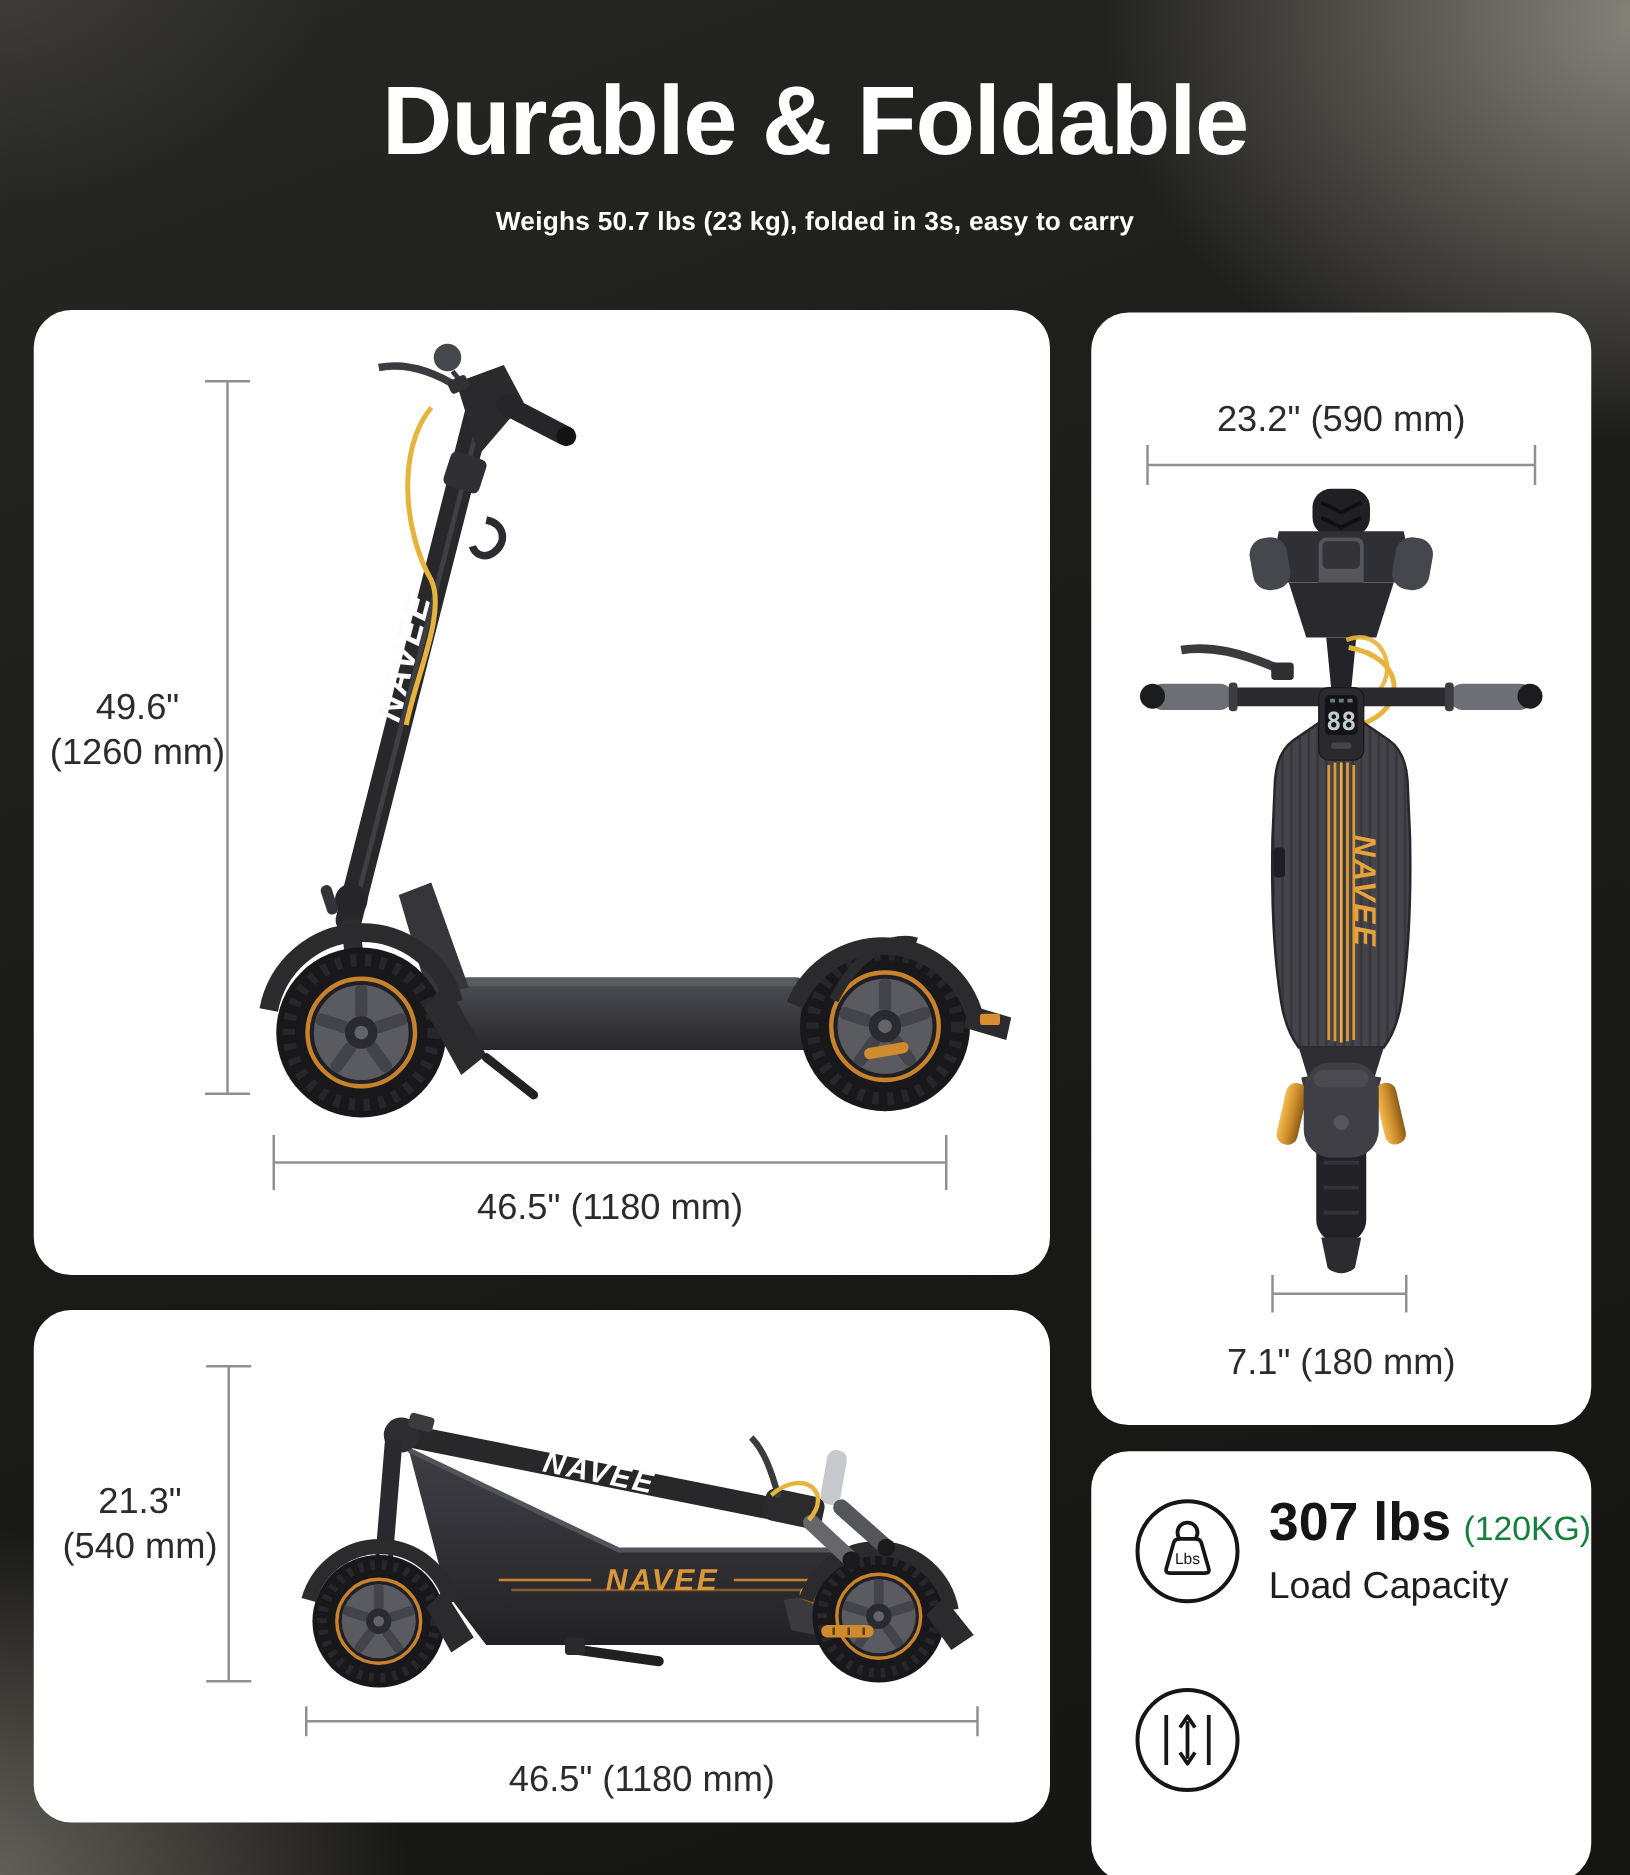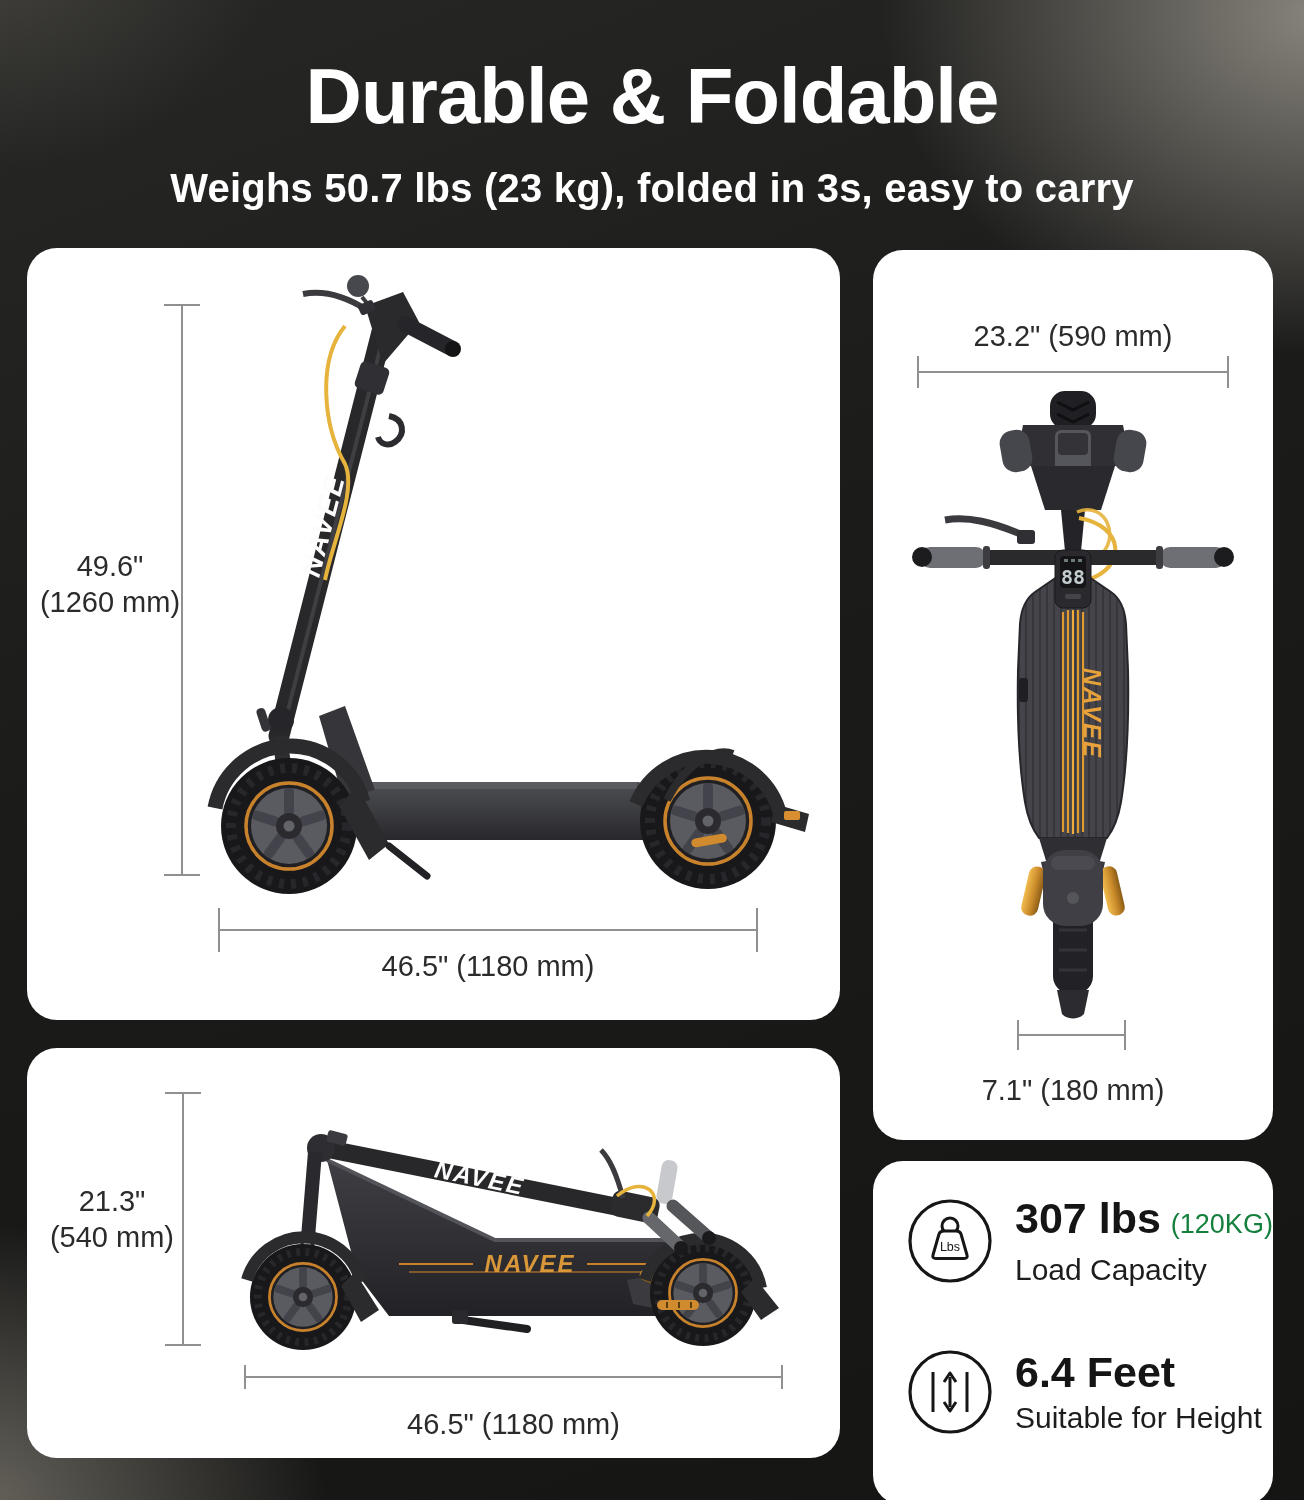--- a/index.html
+++ b/index.html
@@ -14,7 +14,7 @@
   }
   .hdr{position:absolute;top:0;left:0;width:100%;text-align:center;color:#fff;}
   .hdr h1{margin:54px 0 0 0;font-size:78px;font-weight:700;letter-spacing:-1px;line-height:1.1;}
-  .hdr p{margin:26px 0 0 0;font-size:40px;font-weight:700;letter-spacing:.2px;}
+  .hdr p{margin:26px 0 0 0;font-size:21px;font-weight:700;letter-spacing:.2px;}
   .card{position:absolute;background:#fff;border-radius:30px;}
   .card-side{left:27px;top:248px;width:813px;height:772px;}
   .card-top{left:873px;top:250px;width:400px;height:890px;}

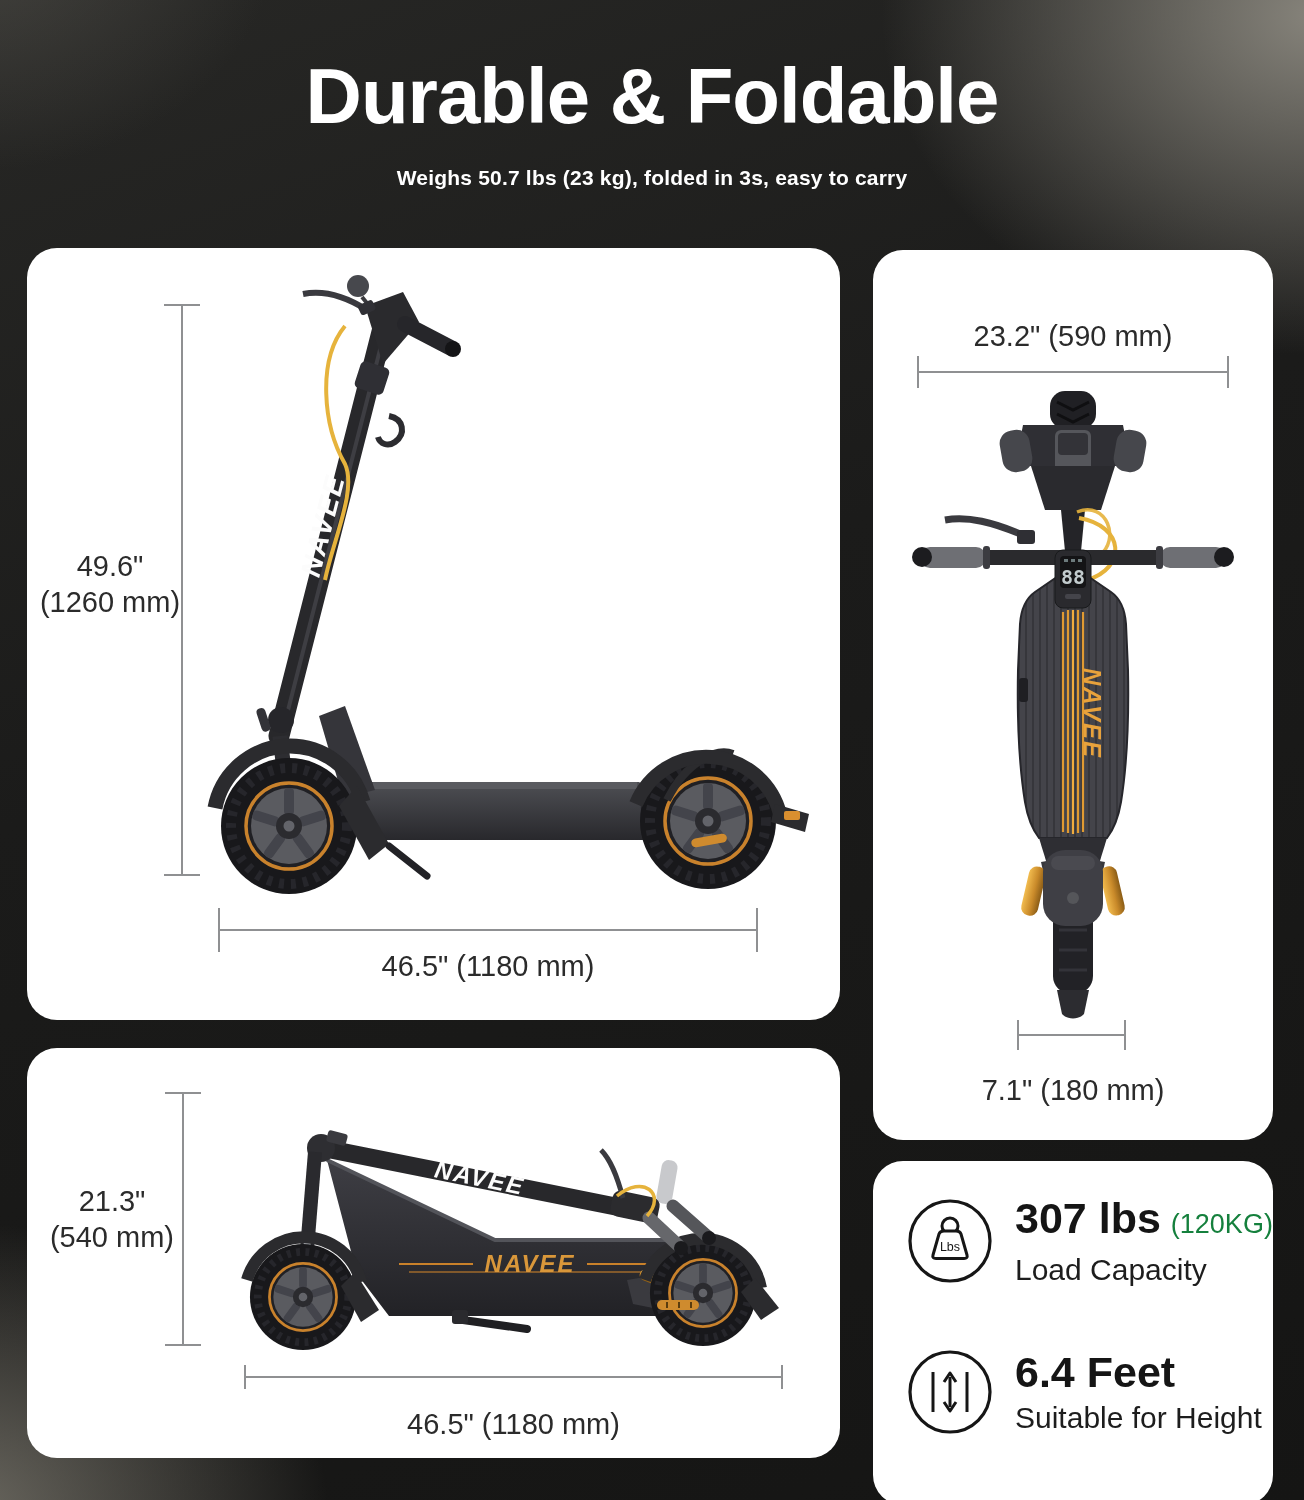--- a/index.html
+++ b/index.html
@@ -297,10 +297,6 @@
         <path d="M-6,-10 L0,-19 L6,-10" fill="none" stroke="#161616" stroke-width="3" stroke-linejoin="round"></path>
         <path d="M-6,10 L0,19 L6,10" fill="none" stroke="#161616" stroke-width="3" stroke-linejoin="round"></path>
       </svg>
-      <div class="spec-text">
-        <div class="big">6.4 Feet</div>
-        <div class="cap">Suitable for Height</div>
-      </div>
     </div>
   </section>
 

